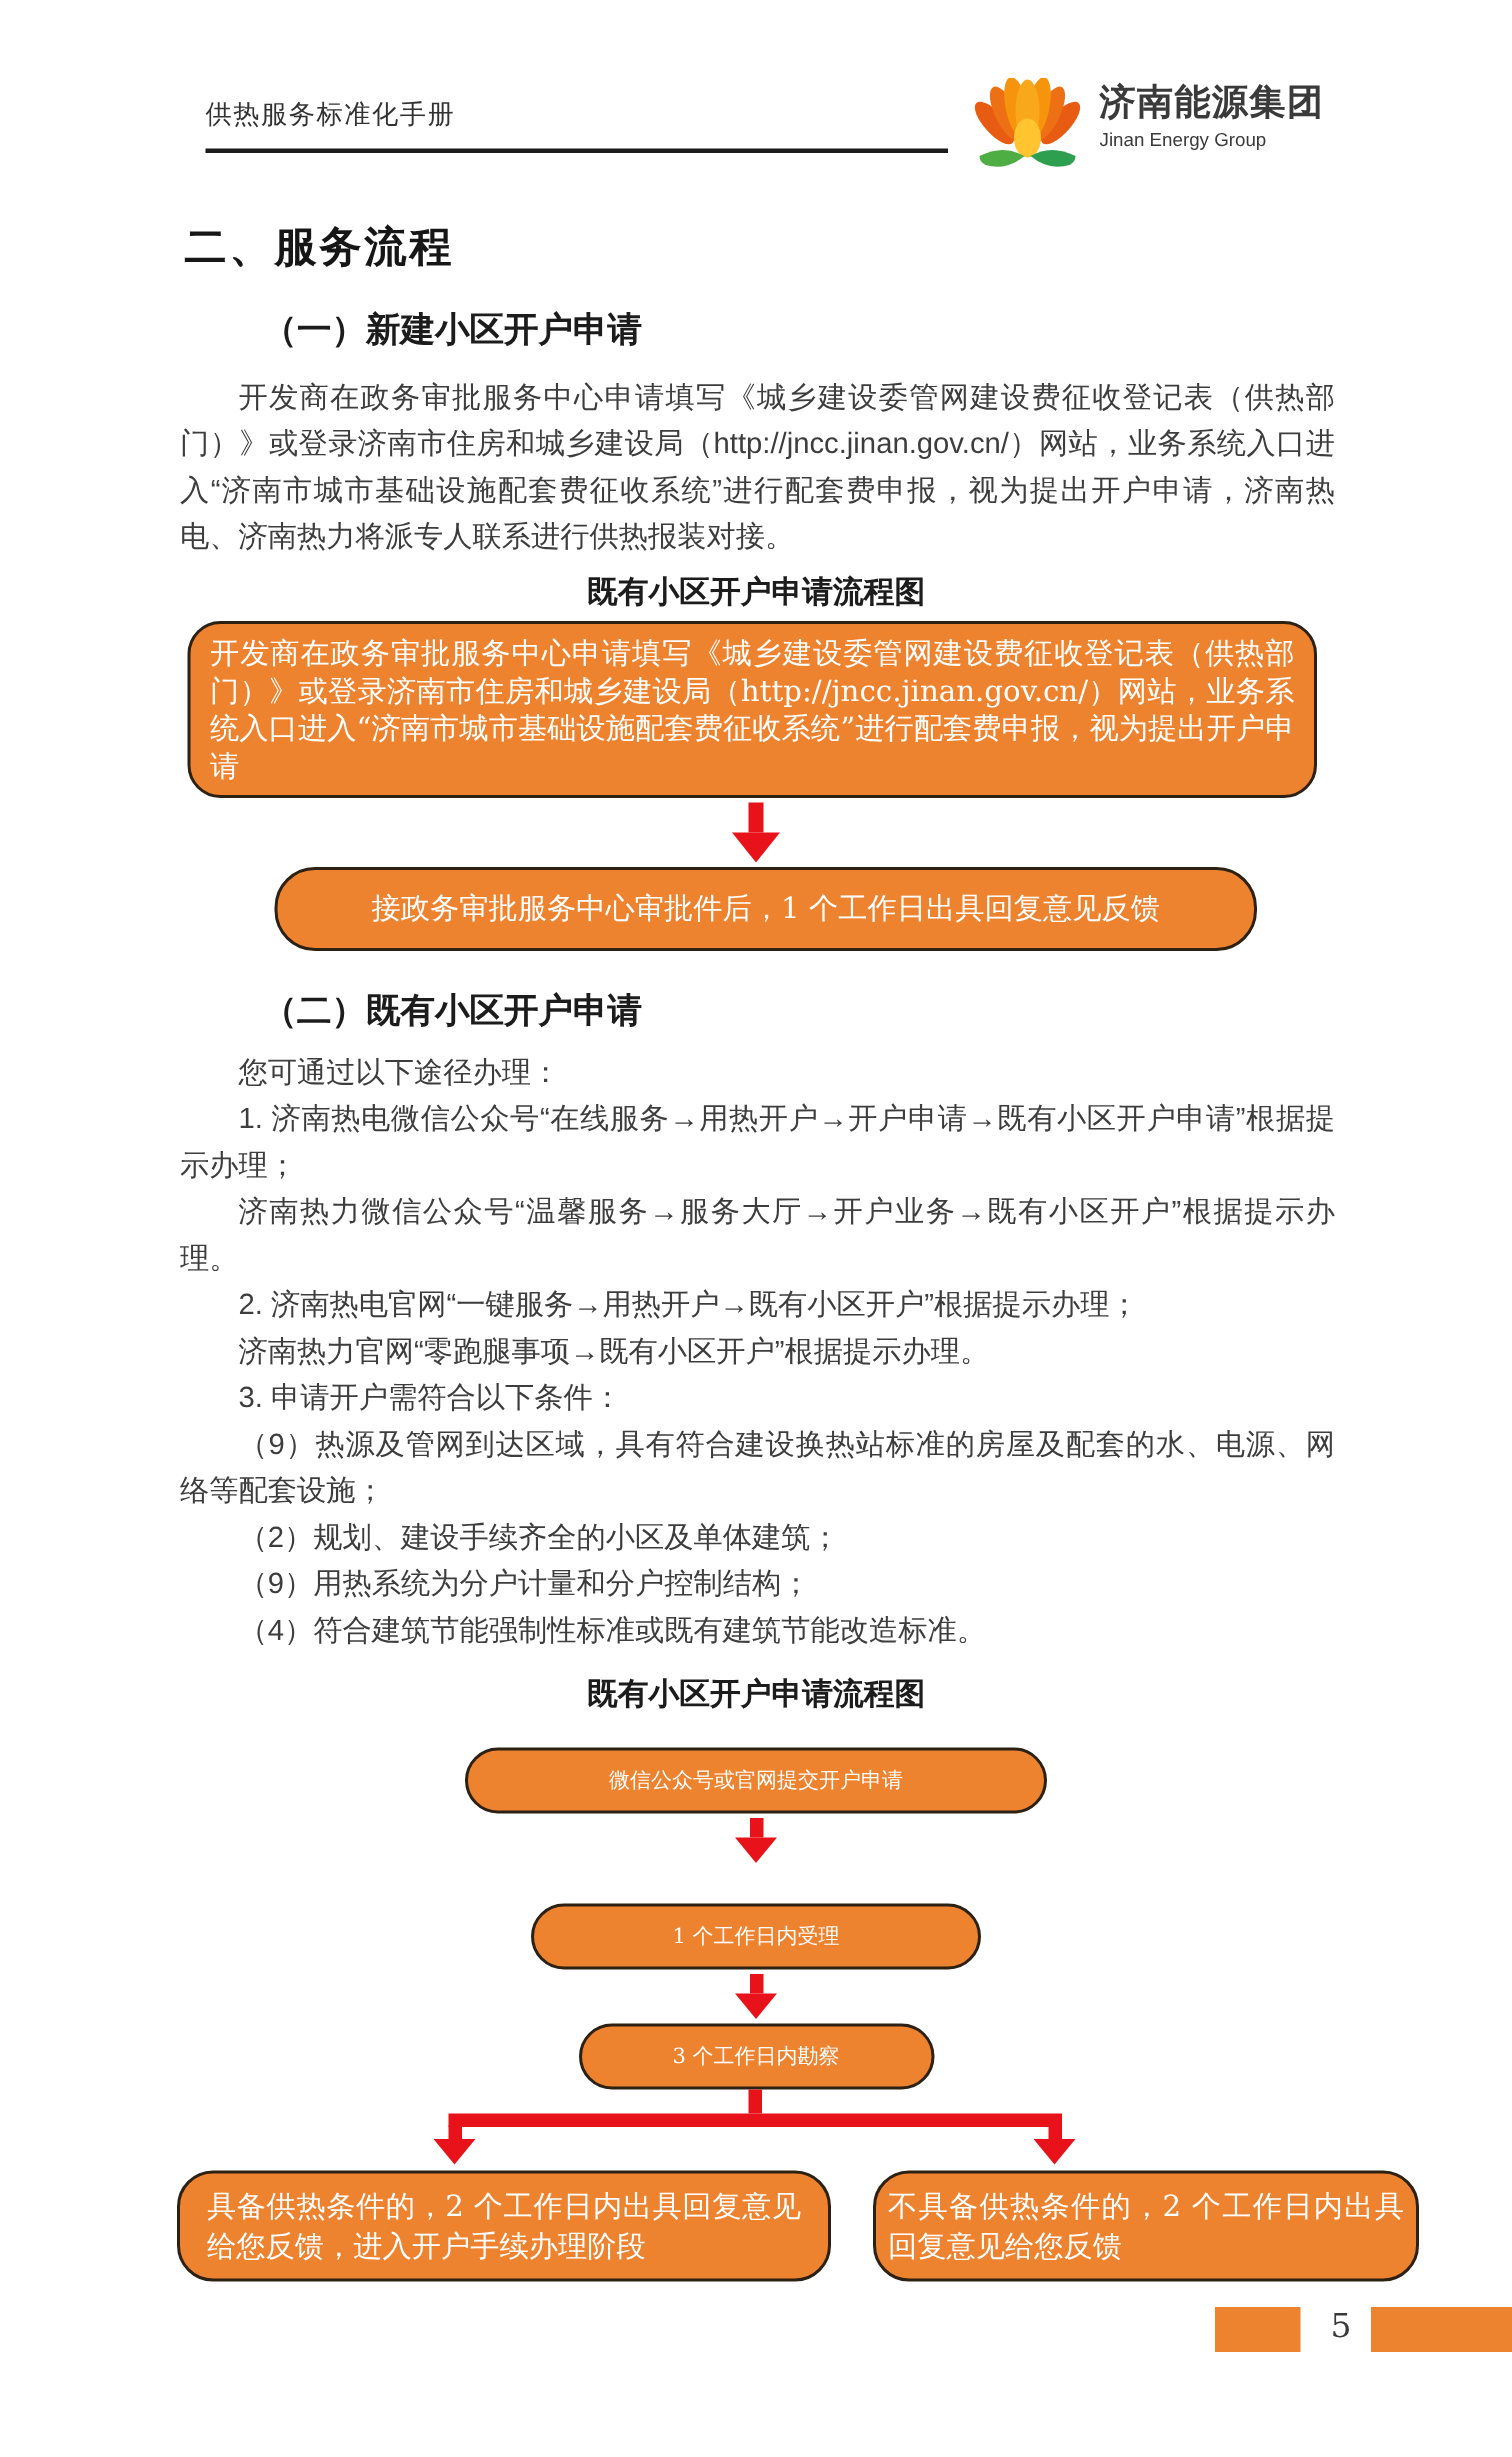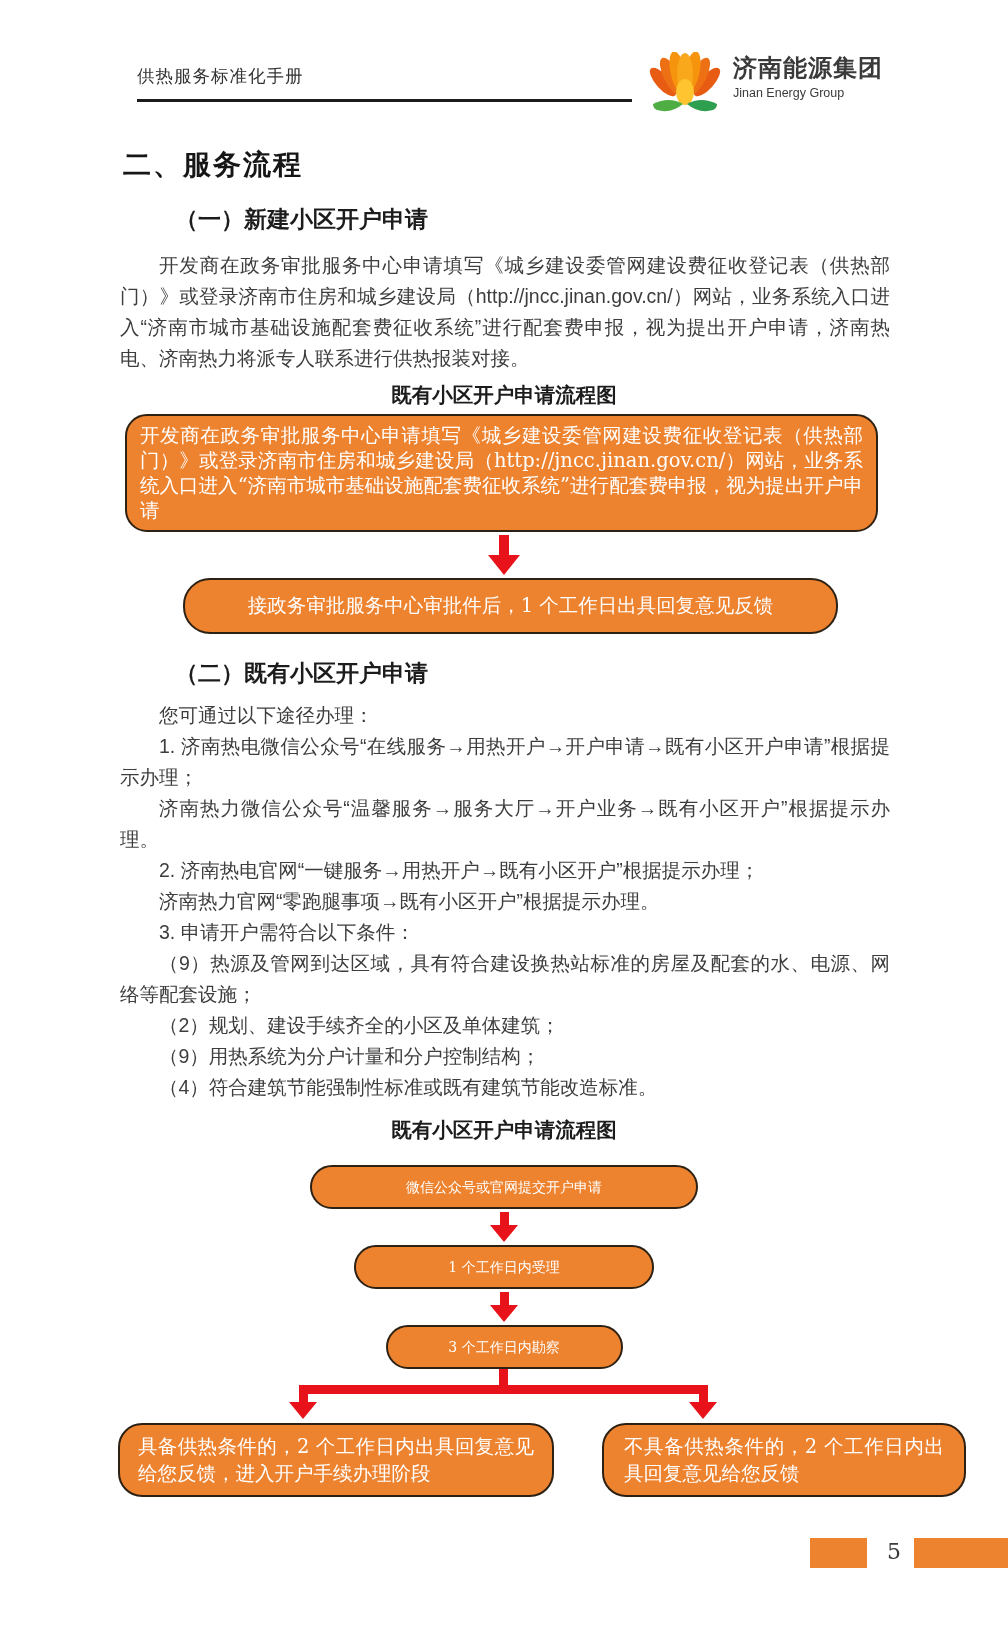--- a/index.html
+++ b/index.html
@@ -75,7 +75,7 @@
     text-align:center;
   }
   .step-a { width:388px; }
-  .step-b { width:300px; }
+  .step-b { width:300px;margin-top:24px; }
   .step-c { width:237px; }
 
   .branch { position:relative; width:100%; height:52px; }

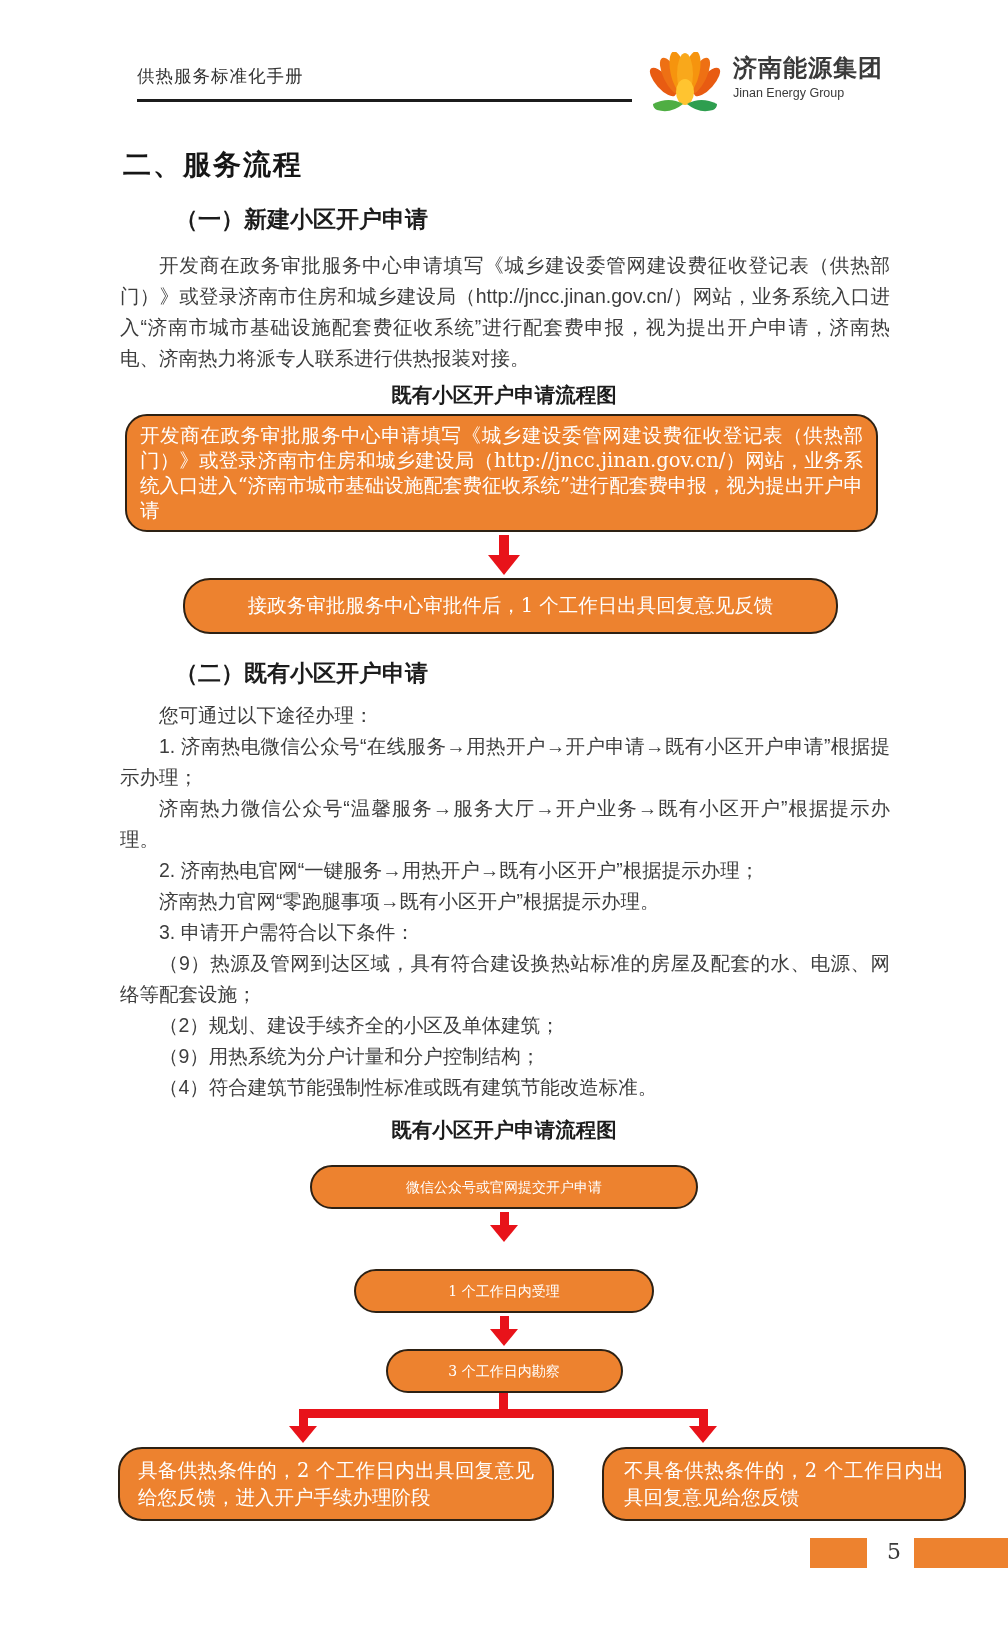--- a/index.html
+++ b/index.html
@@ -93,7 +93,7 @@
     text-align:justify;
   }
   .bottom-left  { width:436px; padding:8px 18px; }
-  .bottom-right { width:364px; margin-left:48px; padding:8px 20px; display:flex; align-items:center; }
+  .bottom-right { width:364px; margin-left:28px; padding:8px 8px; display:flex; align-items:center; }
 
   
   .footer-bar { position:absolute; background:#ED822F; height:30px; top:1538px; }

